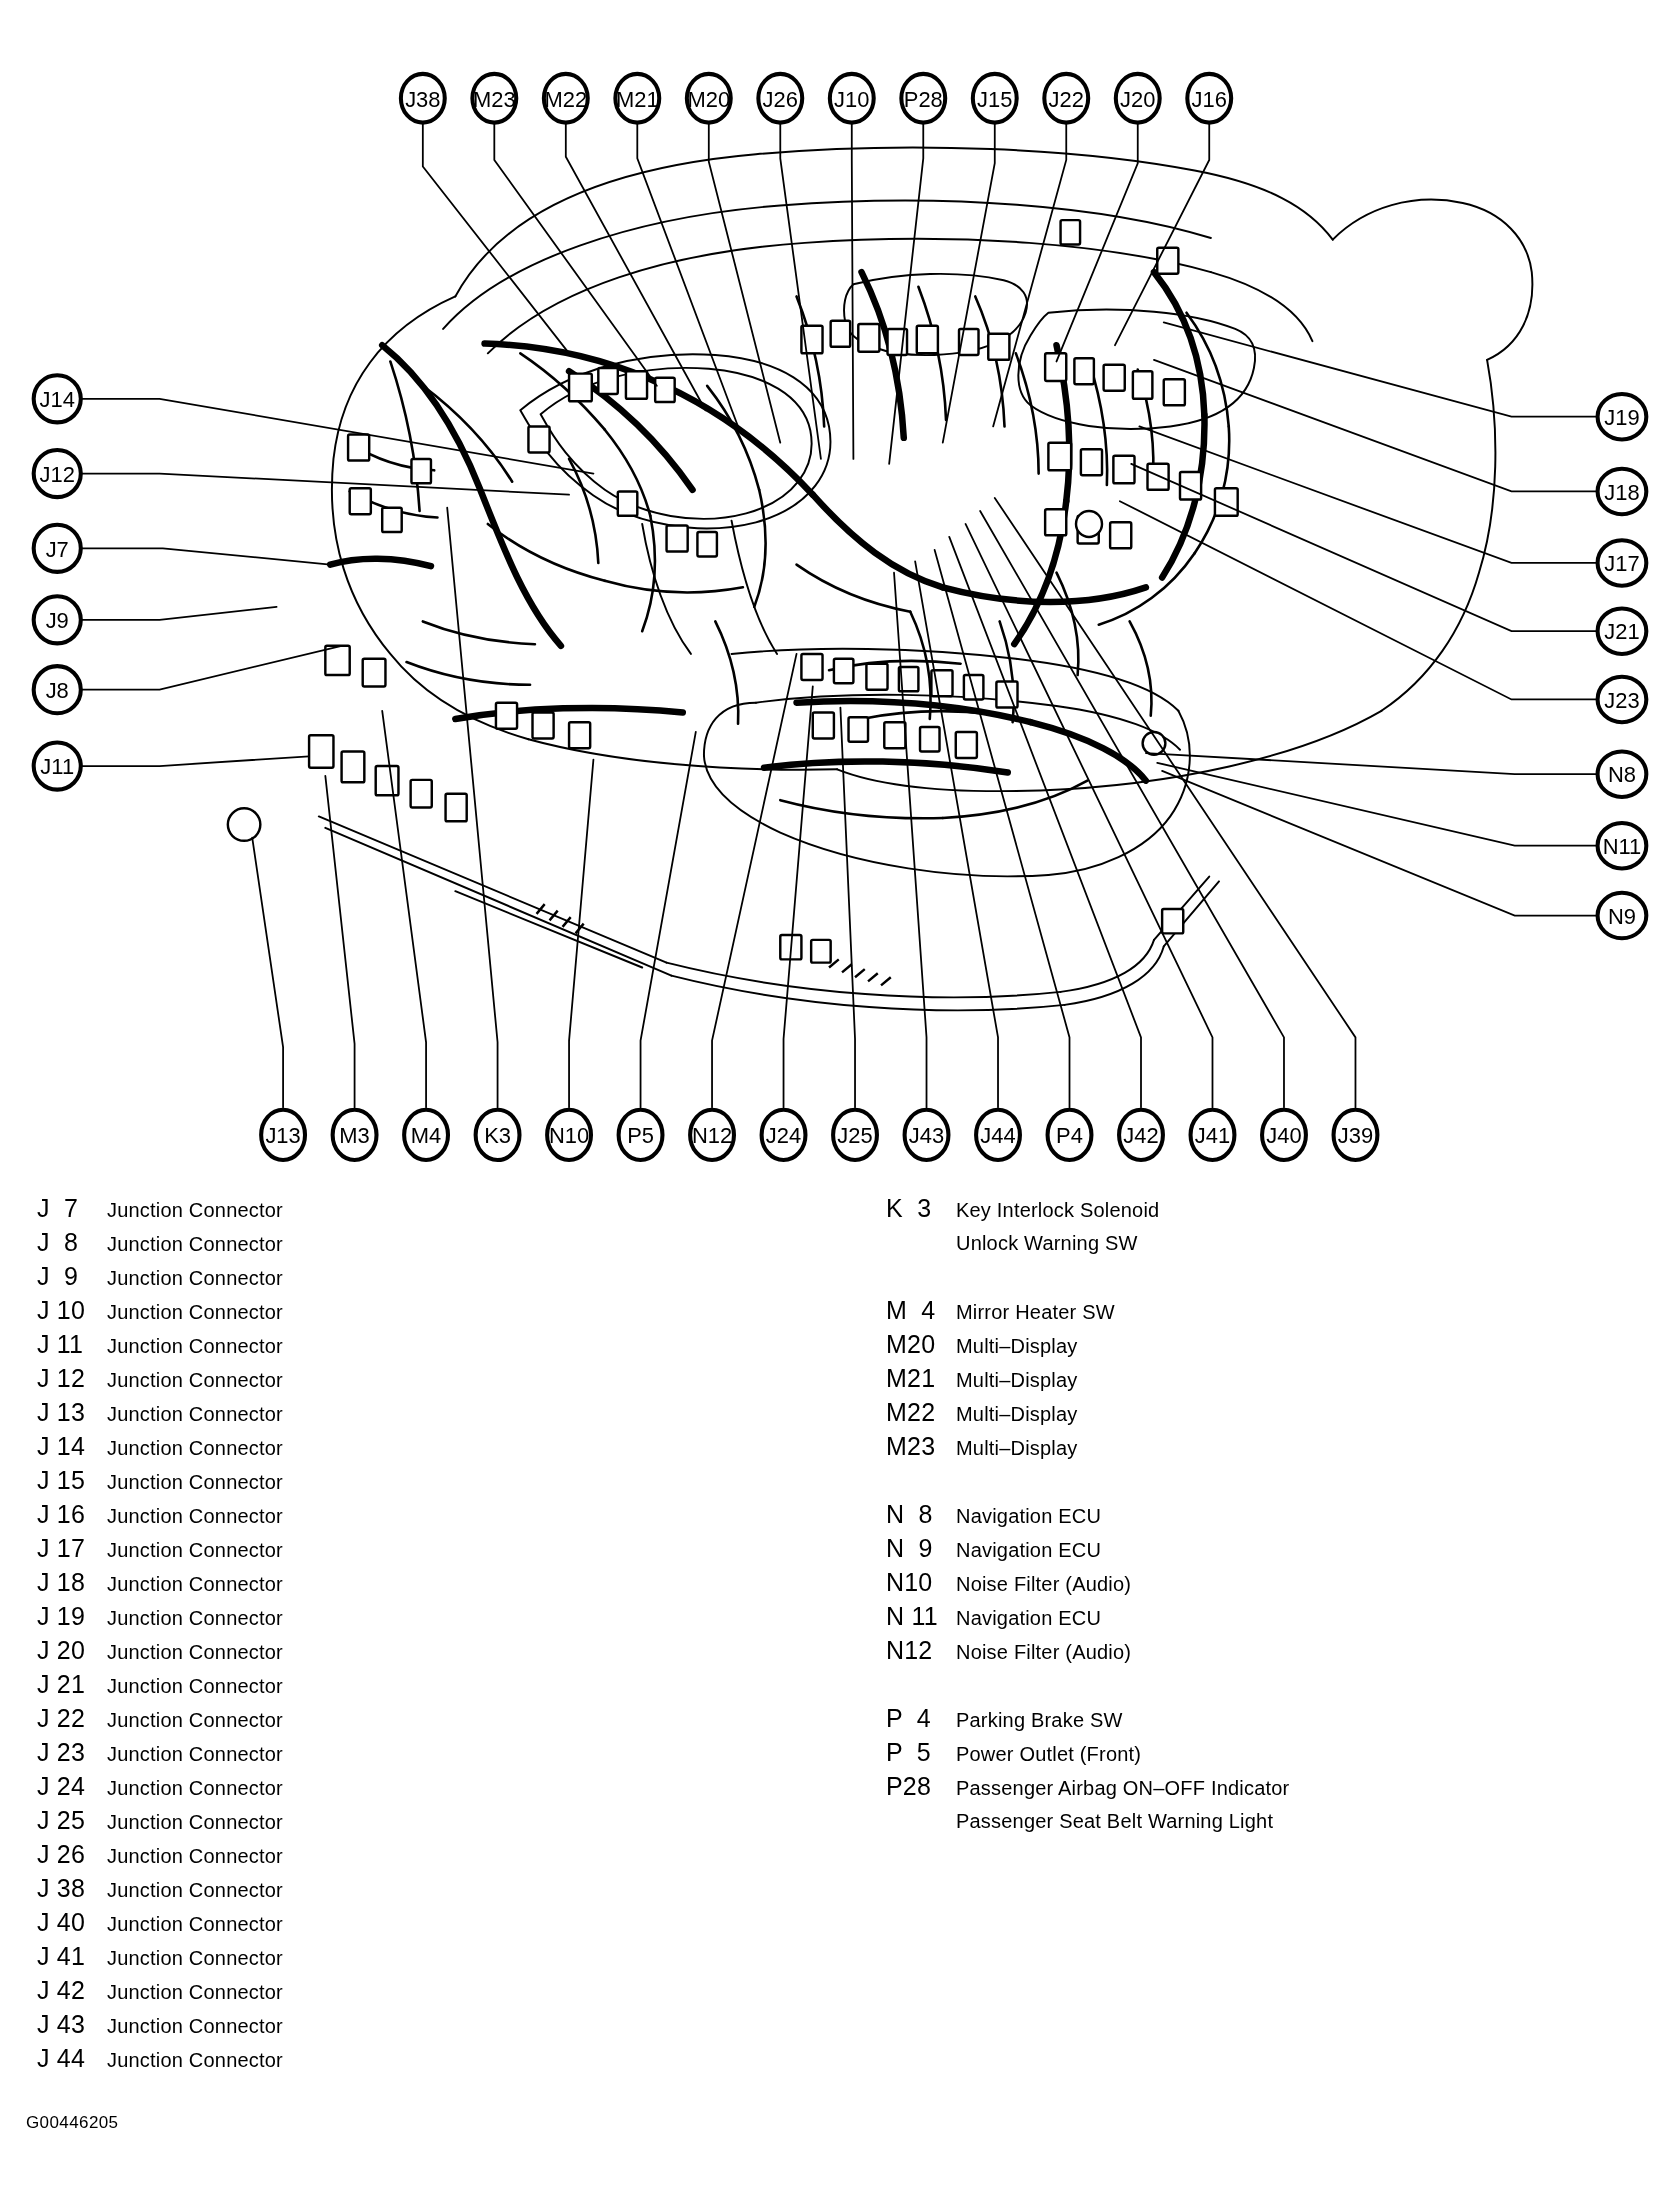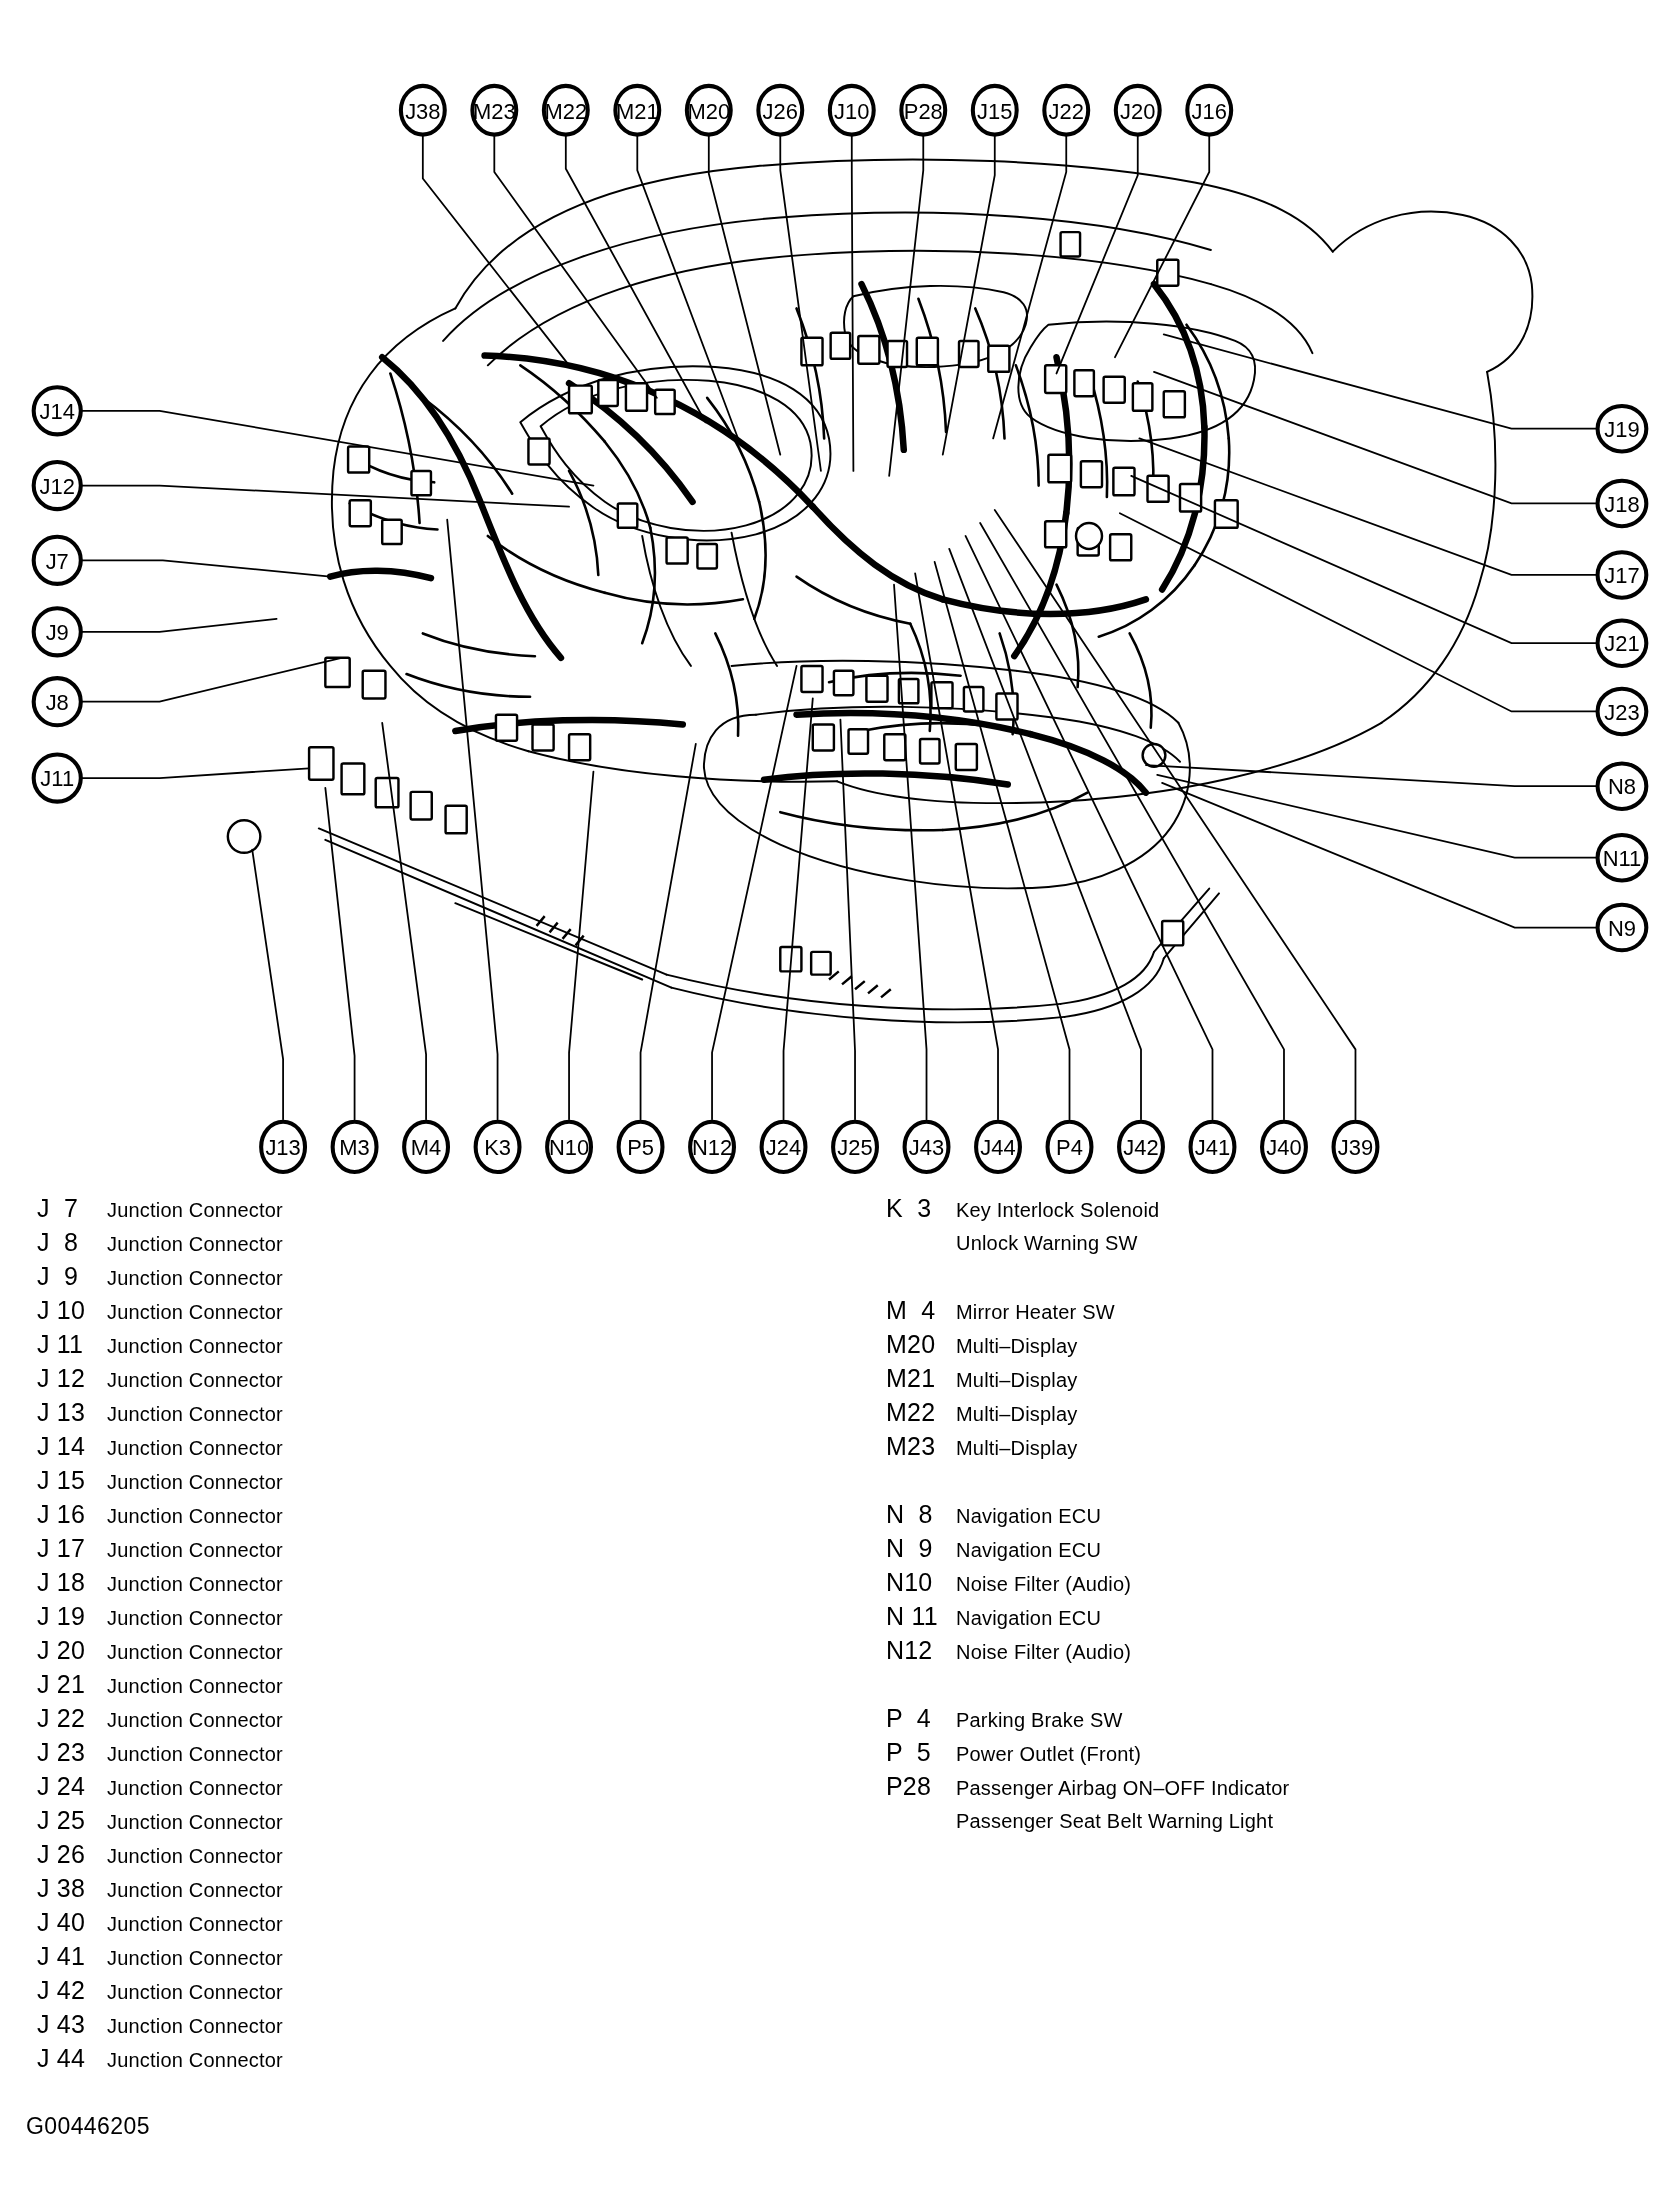--- a/index.html
+++ b/index.html
@@ -19,7 +19,7 @@
   #diagram-area {
     position: absolute;
     left: 0;
-    top: 16px;
+    top: 4px;
     width: 1356px;
     height: 1178px;
     text-align: right;

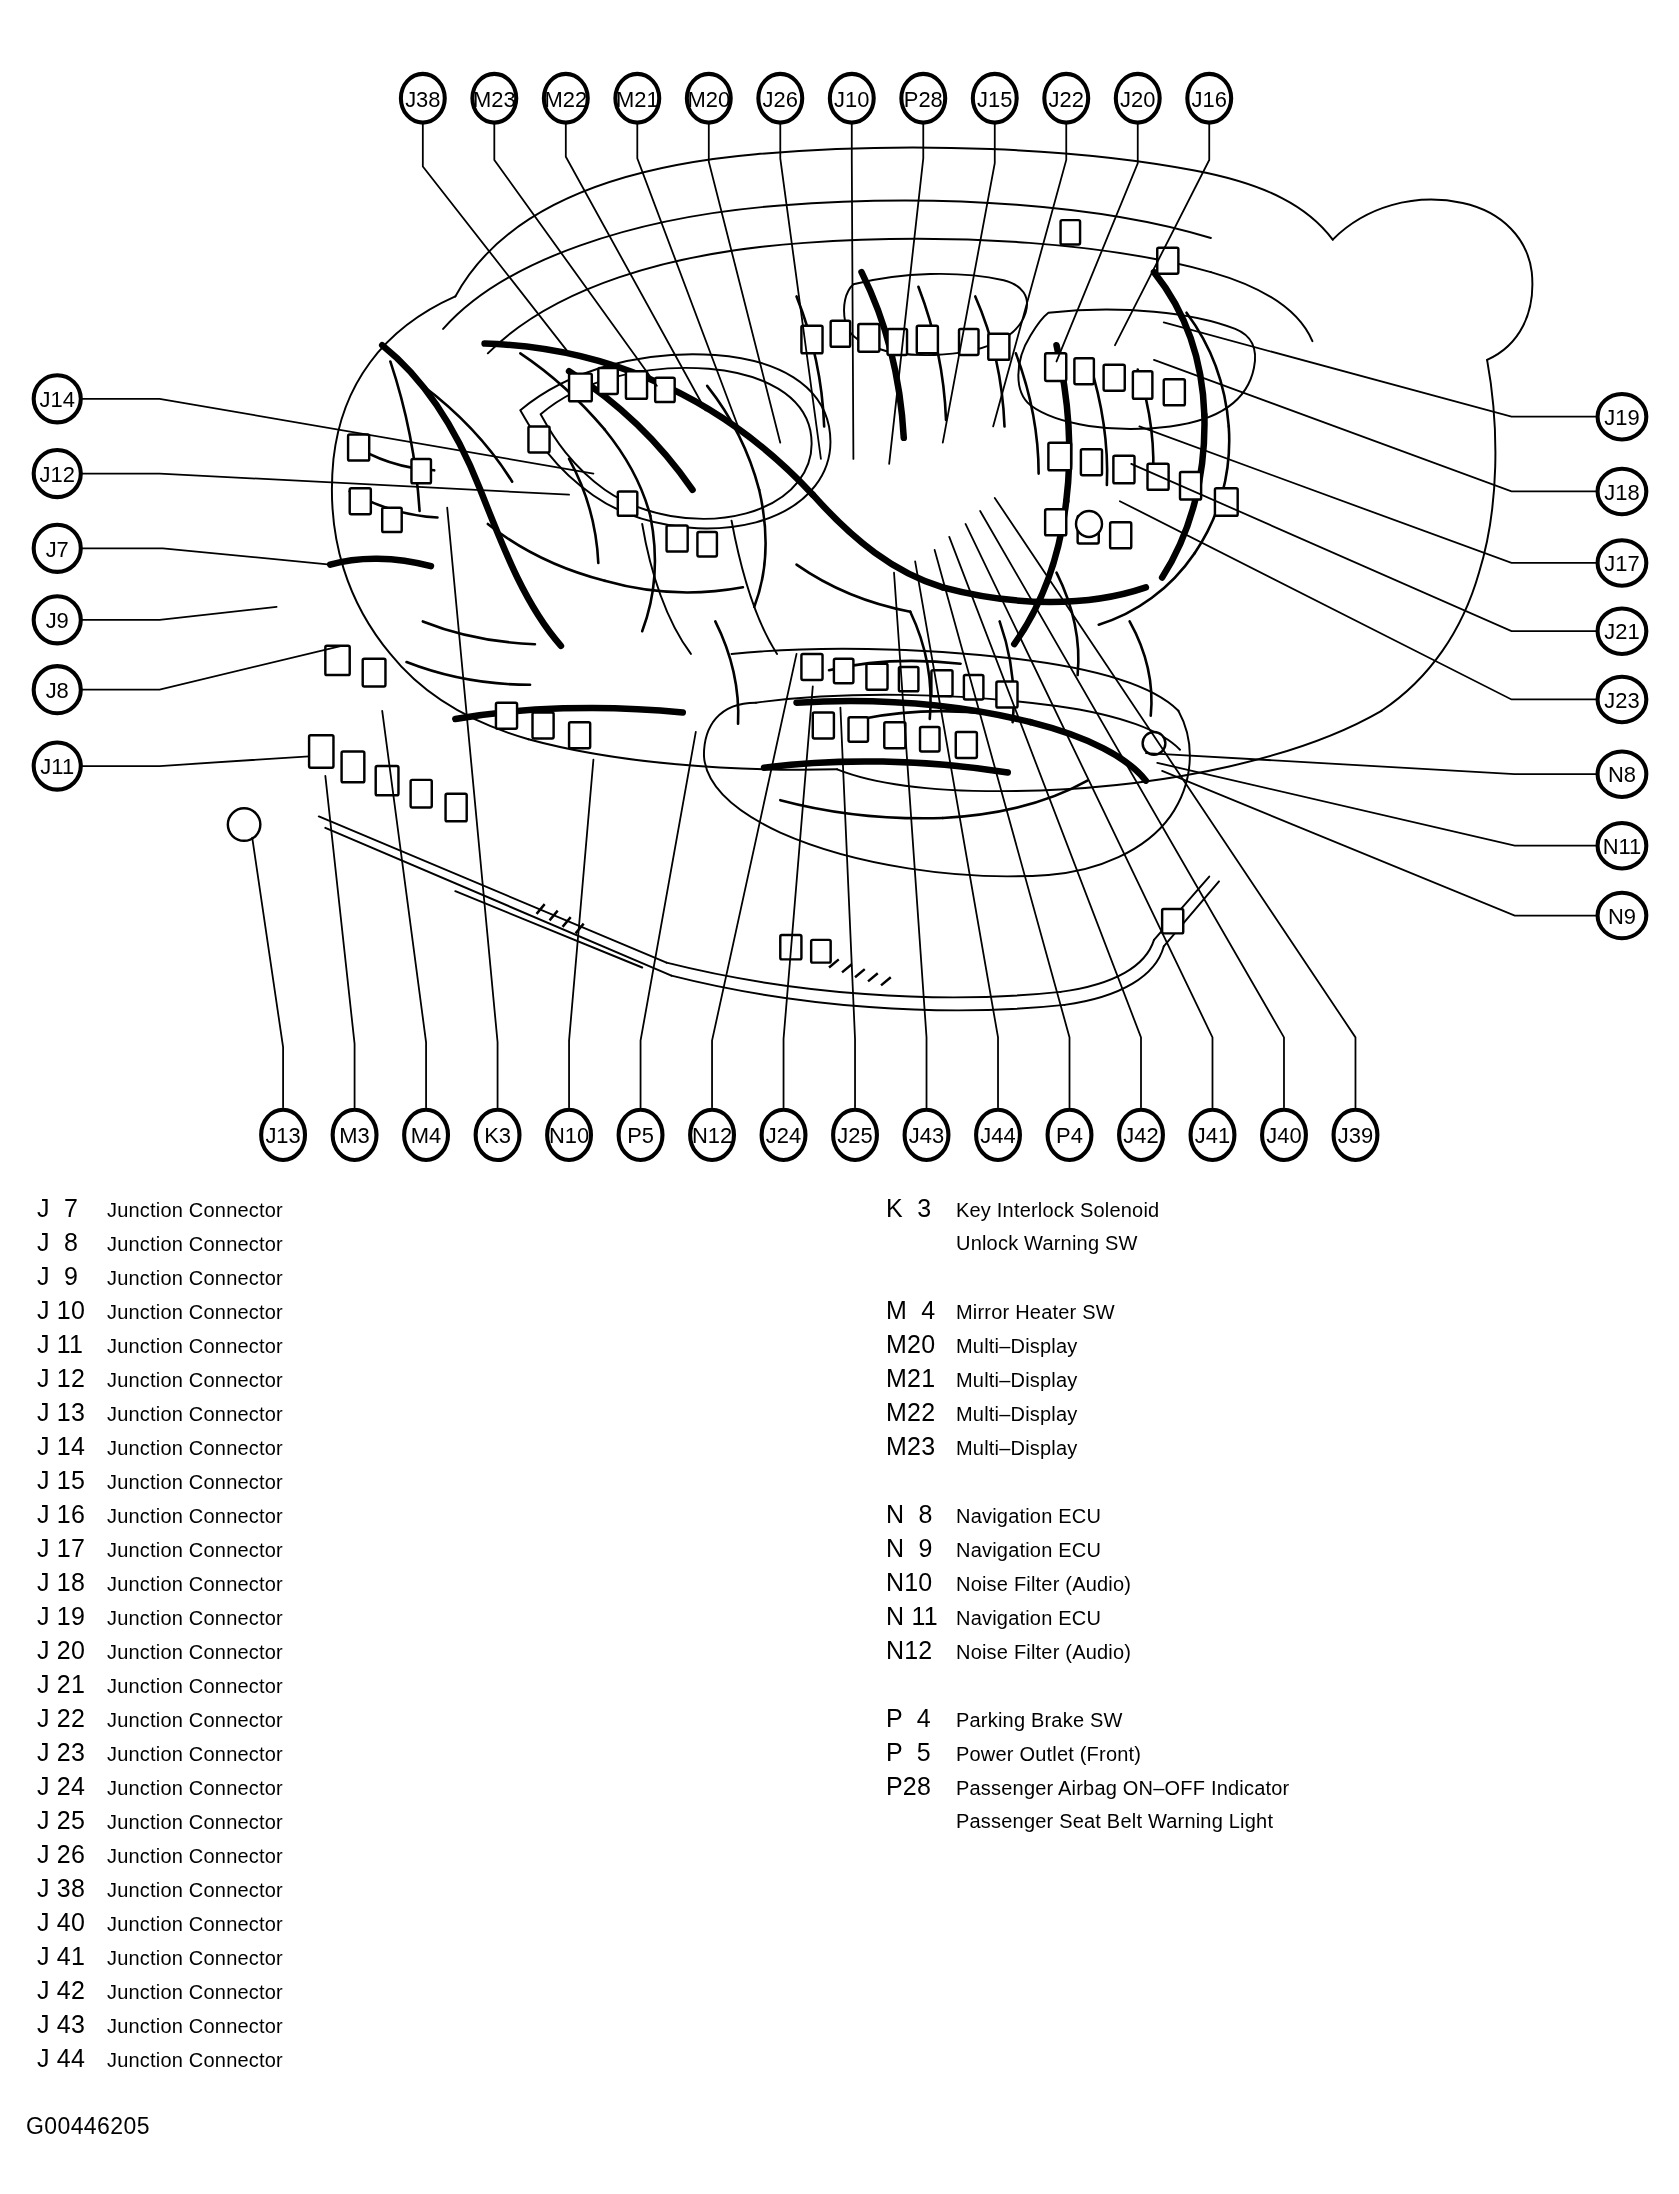--- a/index.html
+++ b/index.html
@@ -69,7 +69,7 @@
     position: absolute;
     left: 26px;
     top: 2113px;
-    font-size: 23px;
+    font-size: 17px;
     letter-spacing: 0.4px;
   }
 

